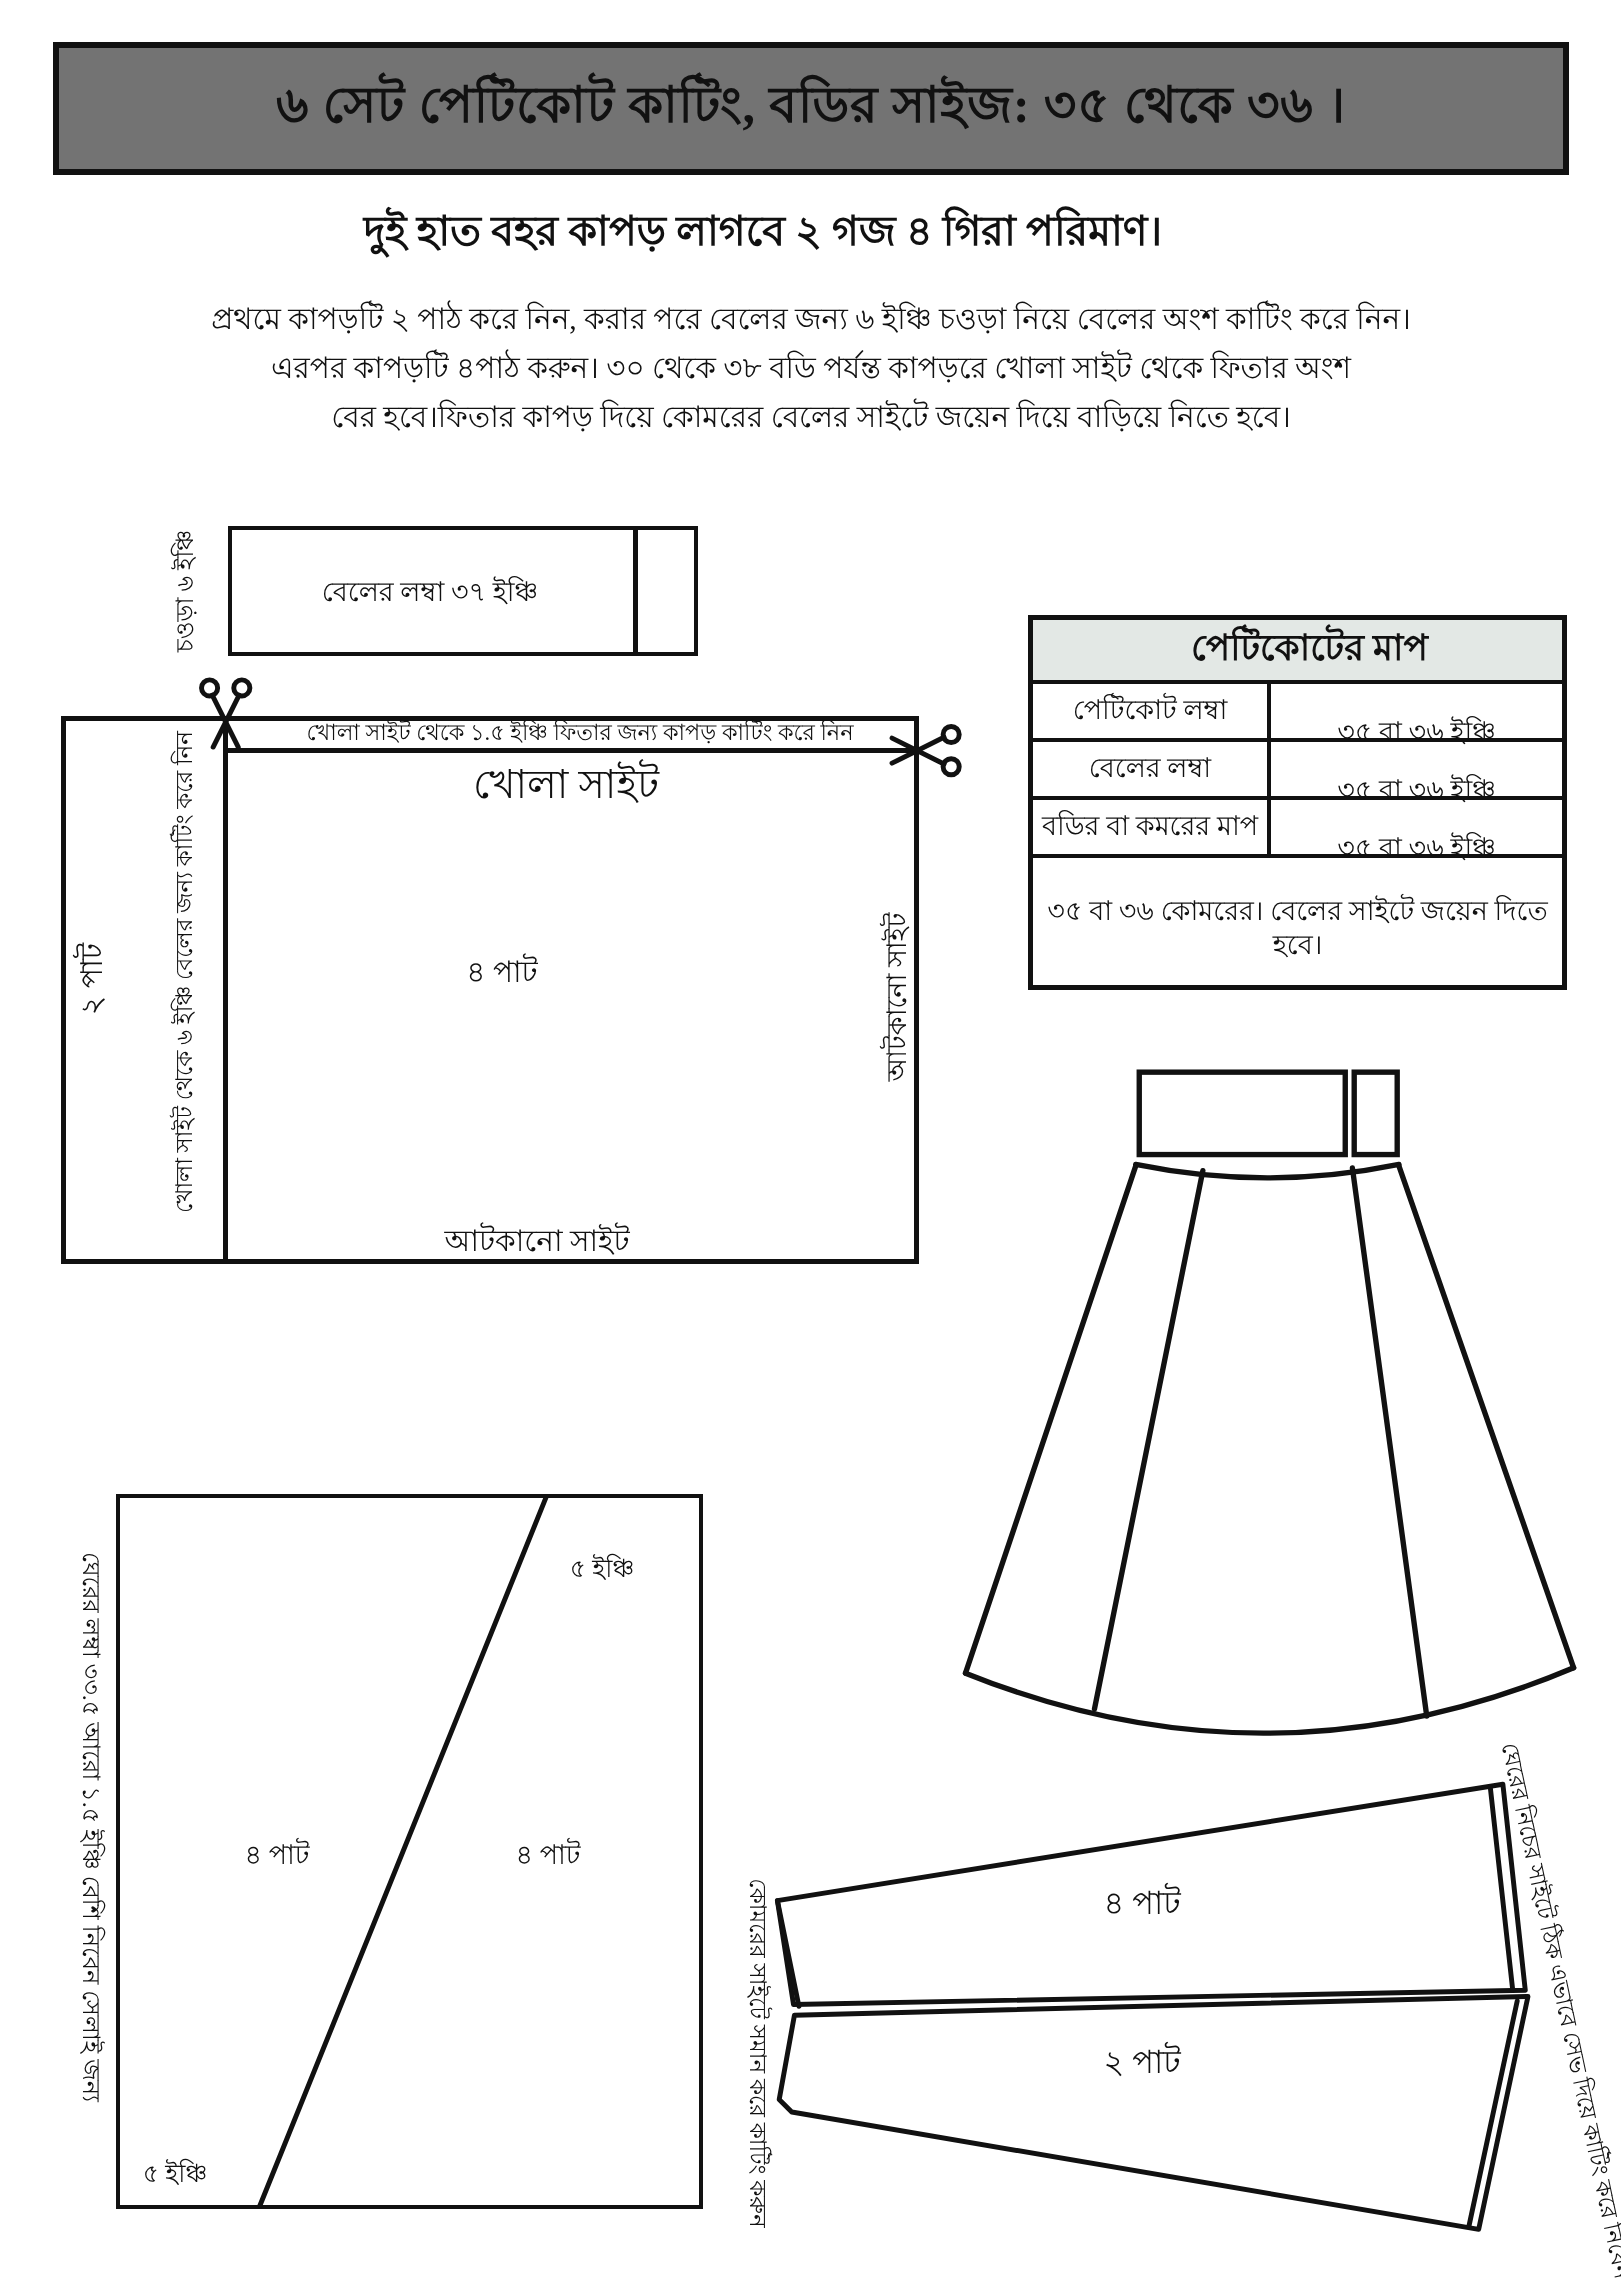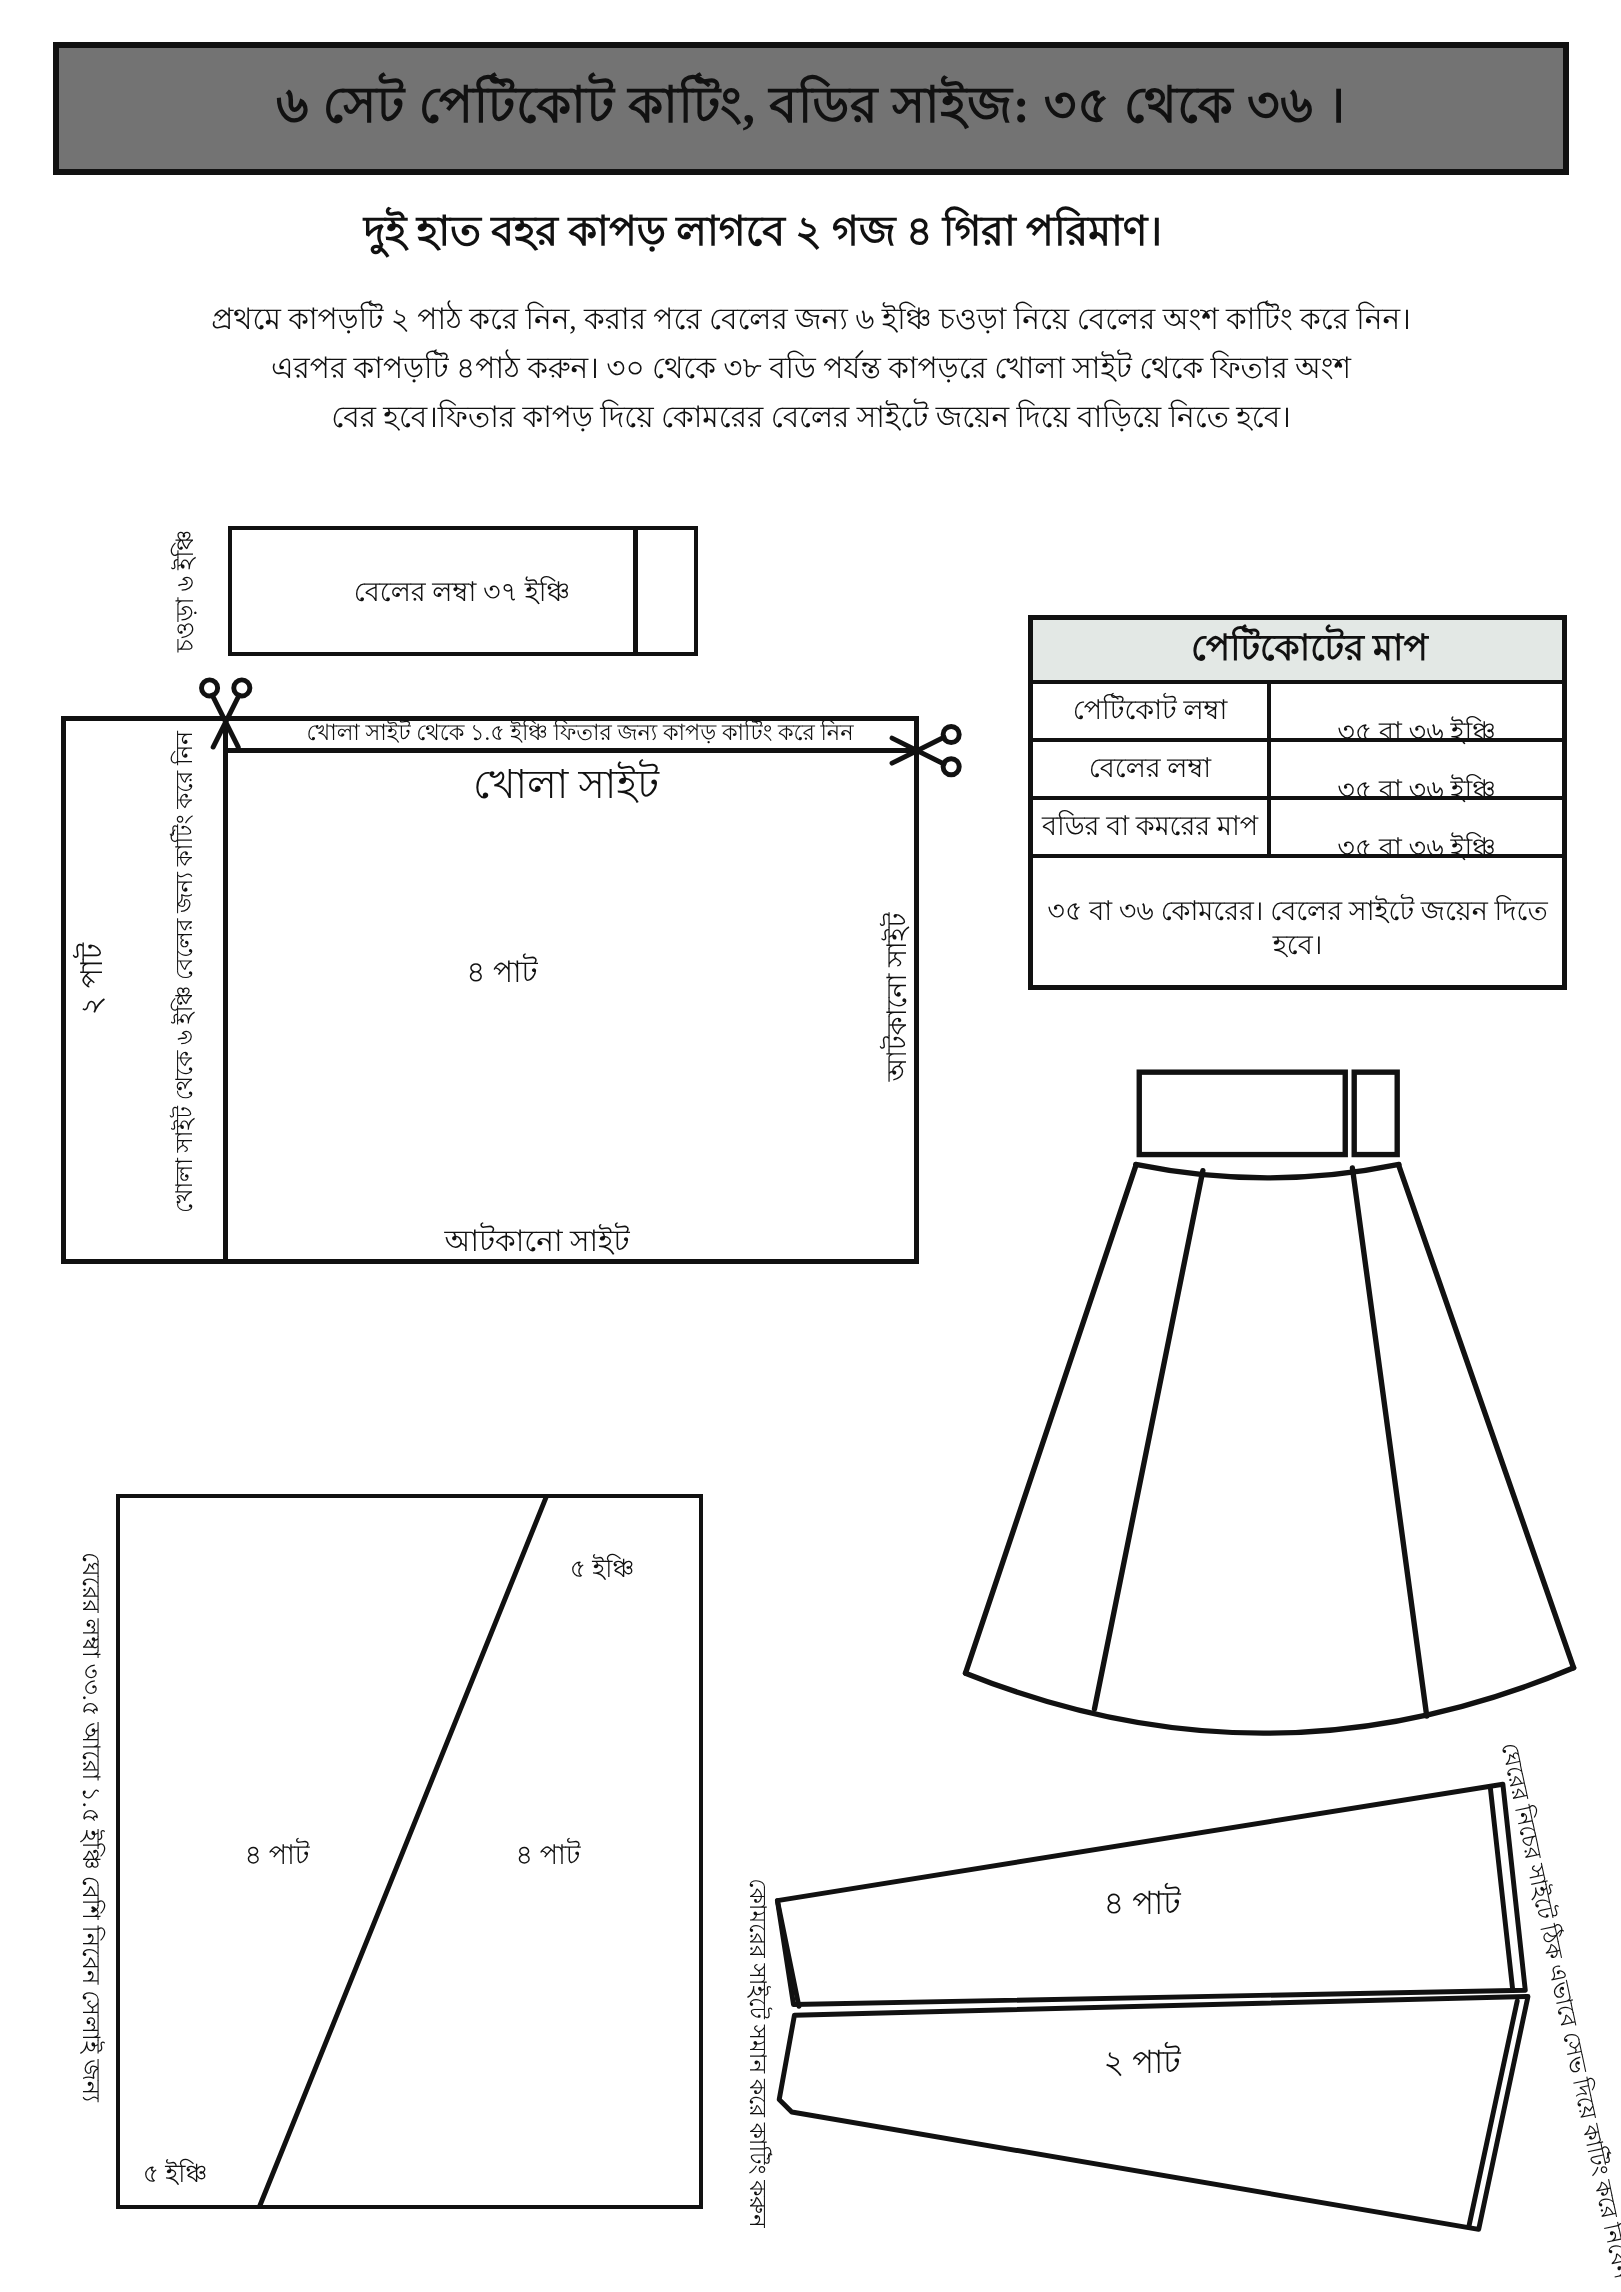--- a/index.html
+++ b/index.html
@@ -46,7 +46,7 @@
 
   <div class="box" style="left:228px;top:526px;width:470px;height:130px;"></div>
   <div class="vline" style="left:633px;top:526px;width:4.5px;height:130px;"></div>
-  <div class="lbl" style="left:430px;top:593px;font-size:27px;margin-left:32px;">বেলের লম্বা ৩৭  ইঞ্চি</div>
+  <div class="lbl" style="left:430px;top:593px;font-size:27px;">বেলের লম্বা ৩৭  ইঞ্চি</div>
   <div class="lbl rot-ccw" style="left:186px;top:591px;font-size:24px;">চওড়া ৬ ইঞ্চি</div>
 
   <div class="box" style="left:61px;top:716px;width:858px;height:548px;border-width:5.4px;"></div>

